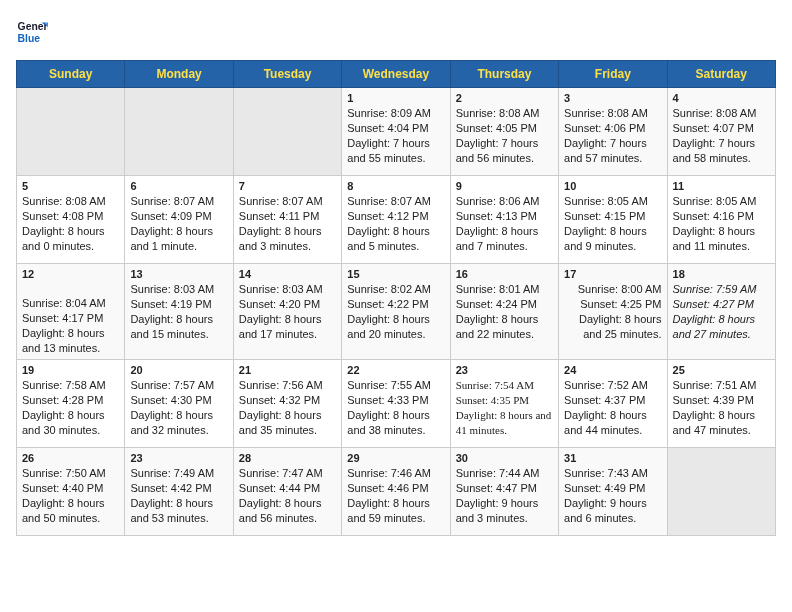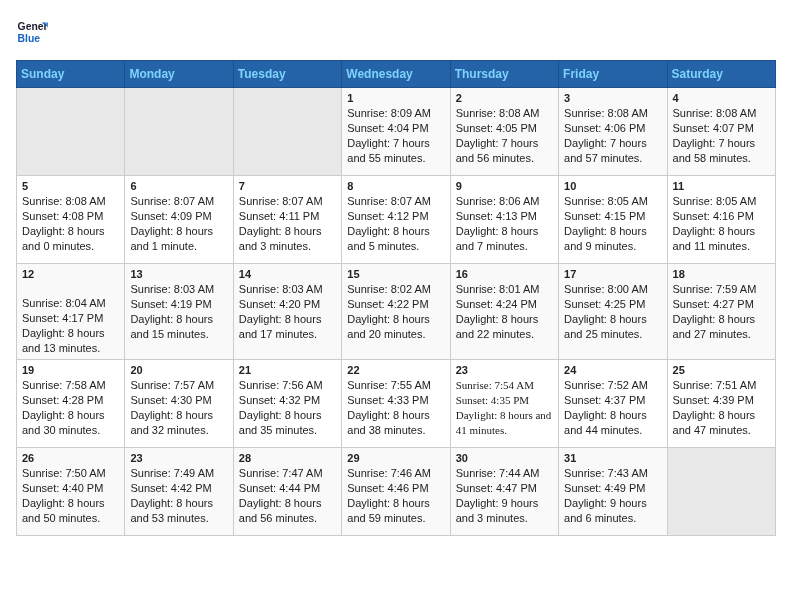--- a/index.html
+++ b/index.html
@@ -45,11 +45,11 @@
     }
     thead tr th {
       background-color: #2563a8;
-      color: #7dd3fc;
+      color: #fde047;
       font-size: 12px;
       font-weight: bold;
       padding: 6px 4px;
-      text-align: left;
+      text-align: center;
       border: 1px solid #1e4f8a;
     }
     tbody tr td {

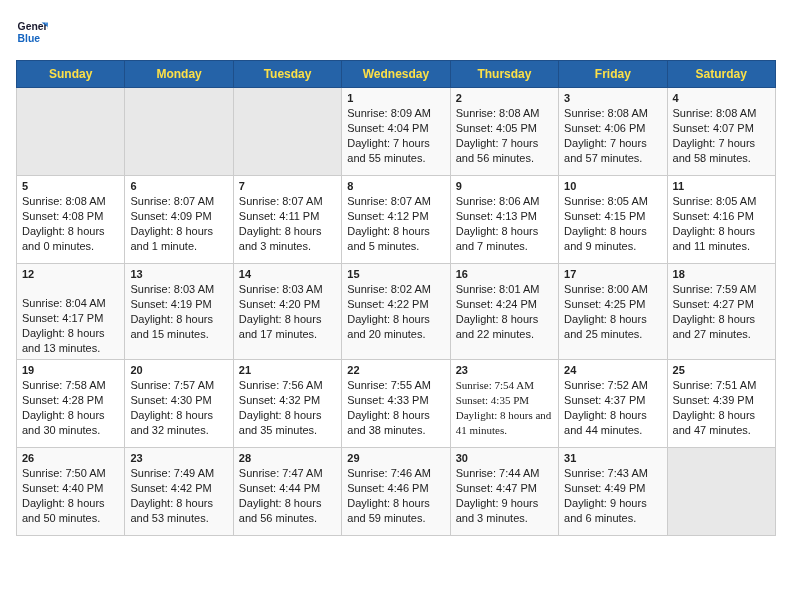--- a/index.html
+++ b/index.html
@@ -219,7 +219,7 @@
         </td>
         <td>
           <span class="day-number">17</span>
-          <div class="cell-content" style="white-space: pre-line;">Sunrise: 8:00 AM
+          <div class="cell-content" style="white-space: pre-line; text-align: right;">Sunrise: 8:00 AM
 Sunset: 4:25 PM
 Daylight: 8 hours and 25 minutes.</div>
         </td>

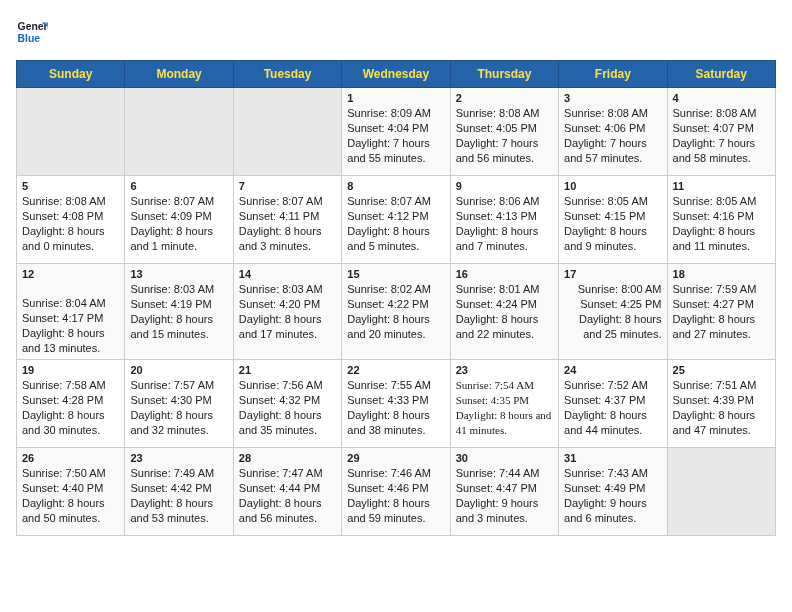--- a/index.html
+++ b/index.html
@@ -225,7 +225,7 @@
         </td>
         <td>
           <span class="day-number">18</span>
-          <div class="cell-content" style="white-space: pre-line;">Sunrise: 7:59 AM
+          <div class="cell-content" style="white-space: pre-line; font-style: italic;">Sunrise: 7:59 AM
 Sunset: 4:27 PM
 Daylight: 8 hours and 27 minutes.</div>
         </td>

